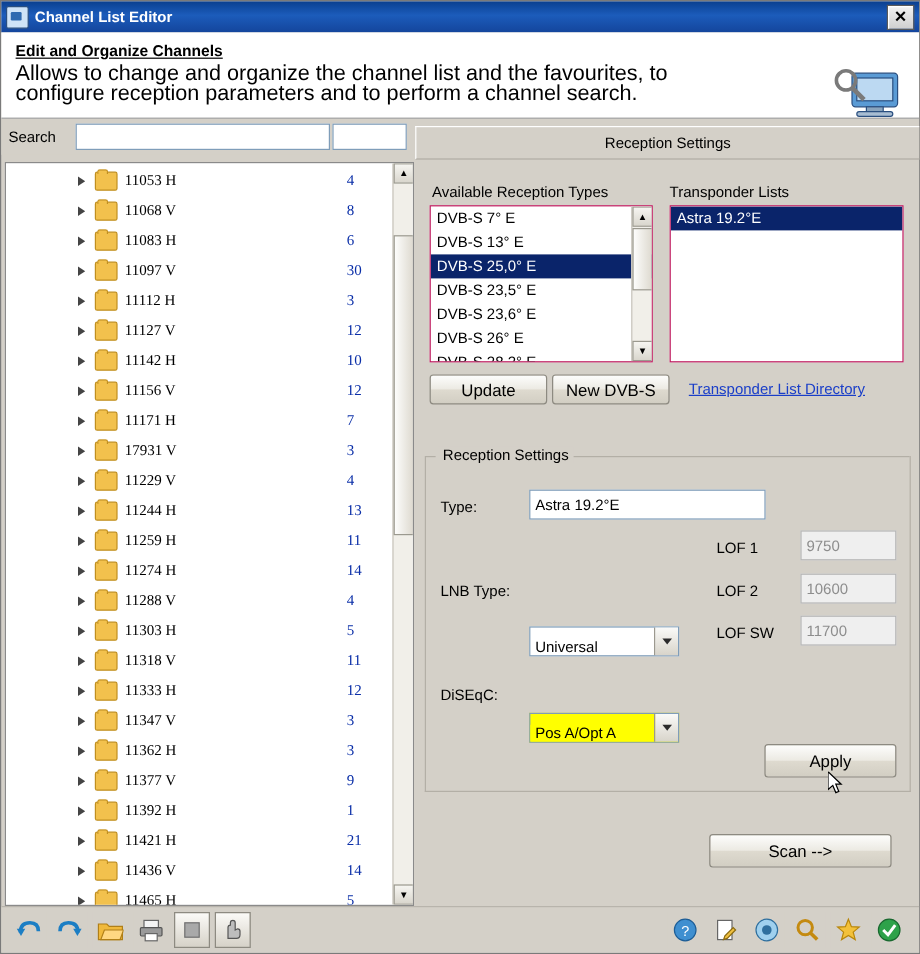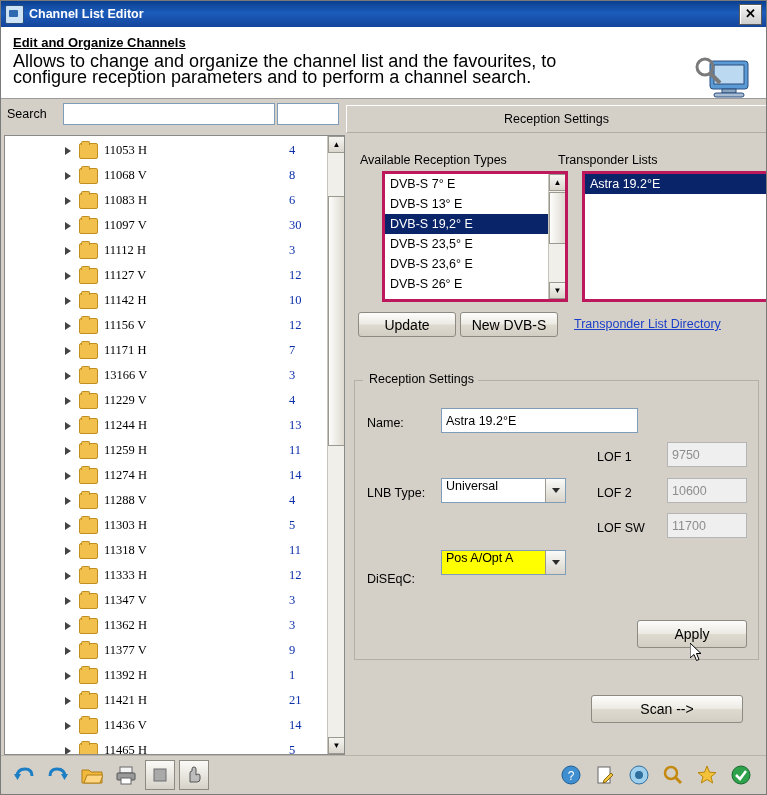--- a/index.html
+++ b/index.html
@@ -227,10 +227,9 @@
   .listbox {
     position: absolute;
     background: #fff;
-    border: 3px solid #be185d;
+    border: 1px solid #be185d;
     box-sizing: border-box;
     overflow: hidden;
-    margin-left: 24px;
   }
   .lb-item {
     height: 20px;

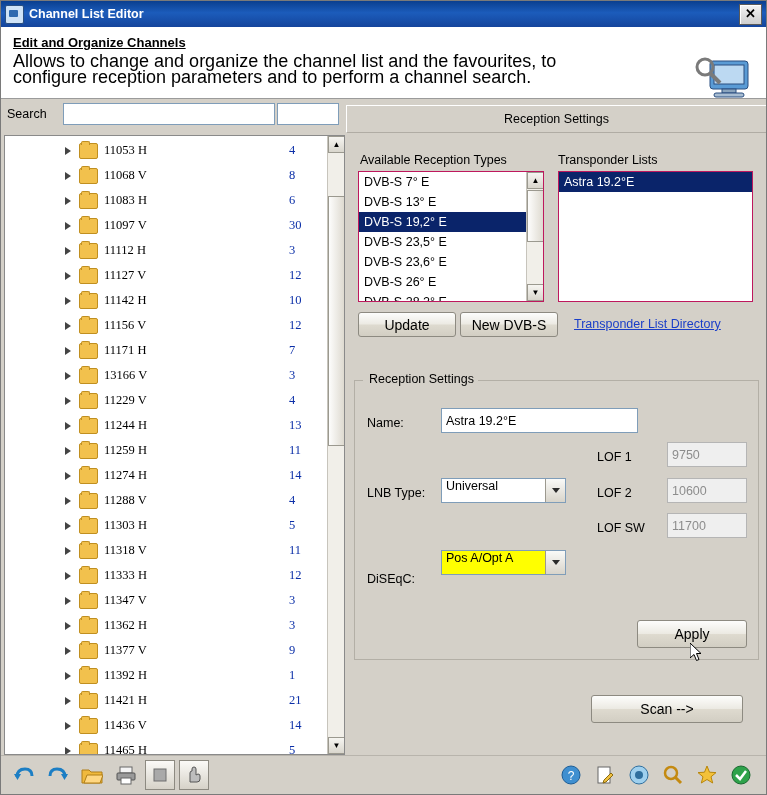--- a/index.html
+++ b/index.html
@@ -566,7 +566,7 @@
     <div class="listbox" style="left:12px; top:36px; width:186px; height:131px;">
       <div class="lb-item">DVB-S 7° E</div>
       <div class="lb-item">DVB-S 13° E</div>
-      <div class="lb-item selected">DVB-S 19,2° E</div>
+      <div class="lb-item selected">DVB-S 25,0° E</div>
       <div class="lb-item">DVB-S 23,5° E</div>
       <div class="lb-item">DVB-S 23,6° E</div>
       <div class="lb-item">DVB-S 26° E</div>

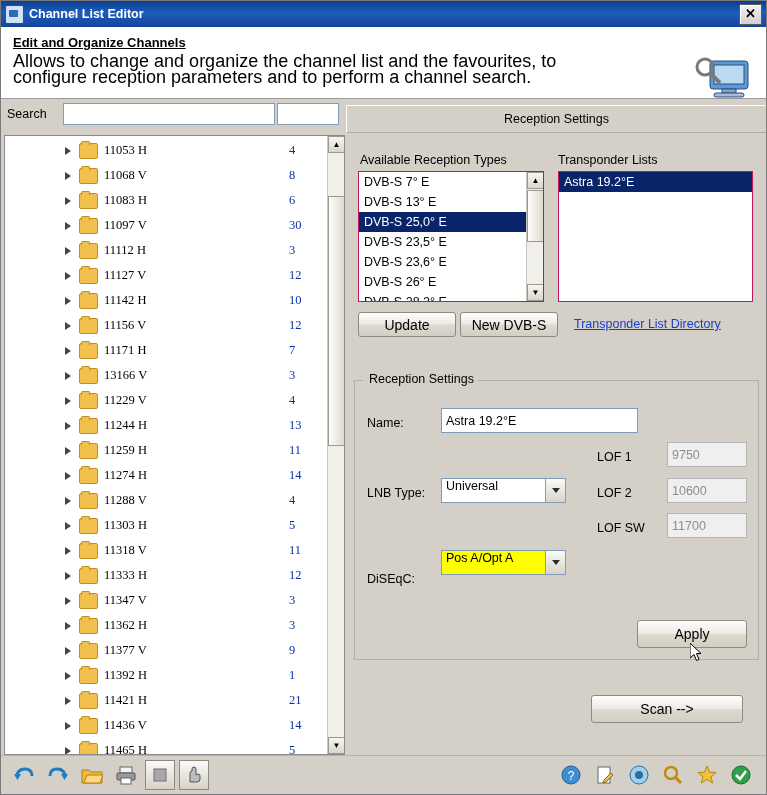--- a/index.html
+++ b/index.html
@@ -456,7 +456,7 @@
       <div class="tree-row">
         <span class="expander"></span>
         <span class="folder"></span>
-        <span class="tname">13166 V</span>
+        <span class="tname">17931 V</span>
         <span class="tcount">3</span>
       </div>
       <div class="tree-row">

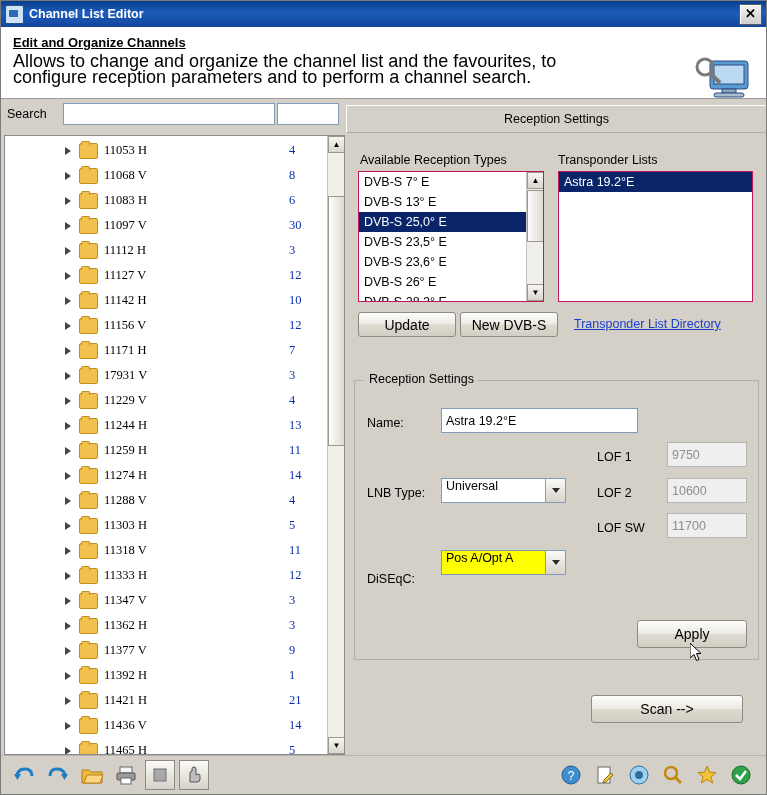--- a/index.html
+++ b/index.html
@@ -591,7 +591,7 @@
       <div class="topline-right"></div>
       <span class="legend">Reception Settings</span>
 
-      <span class="grp-label" style="left:12px; top:36px;">Name:</span>
+      <span class="grp-label" style="left:12px; top:36px;">Type:</span>
       <input class="txt" style="position: absolute; left: 86px; top: 28px; width: 197px; height: 25px;" type="text" value="Astra 19.2°E">
 
       <span class="grp-label" style="left:12px; top:106px;">LNB Type:</span>

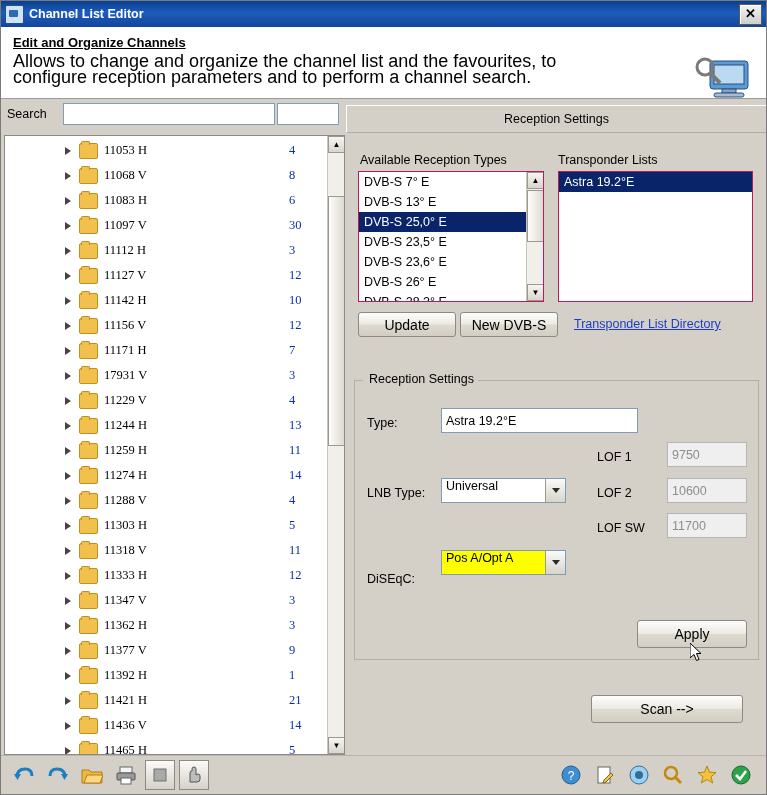--- a/index.html
+++ b/index.html
@@ -309,8 +309,9 @@
     box-sizing: border-box;
     font-size: 12.5px;
     display: flex;
-    align-items: flex-start;
+    align-items: flex-end;
     cursor: pointer;
+    margin-top: 44px;
   }
   .combo .cval { flex: 1; padding-left: 4px; white-space: nowrap;}
   .combo .carrow {

